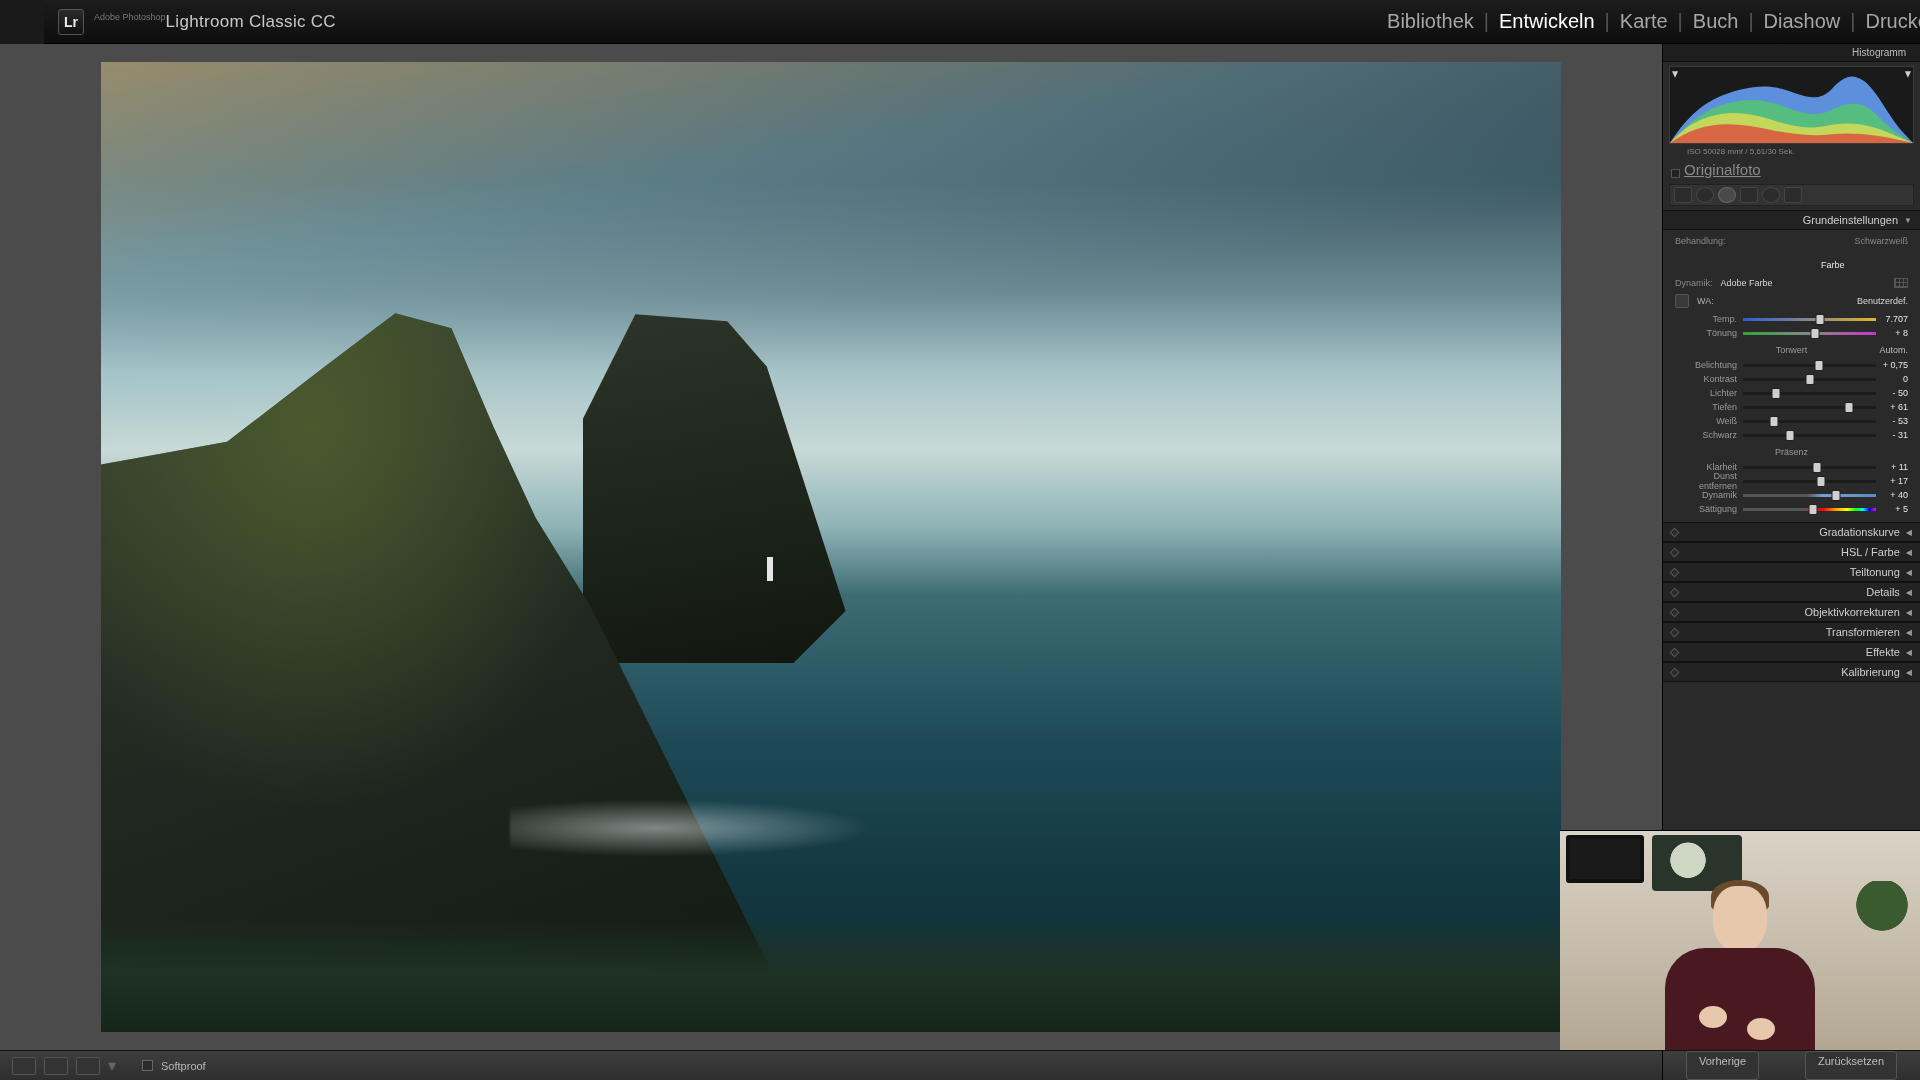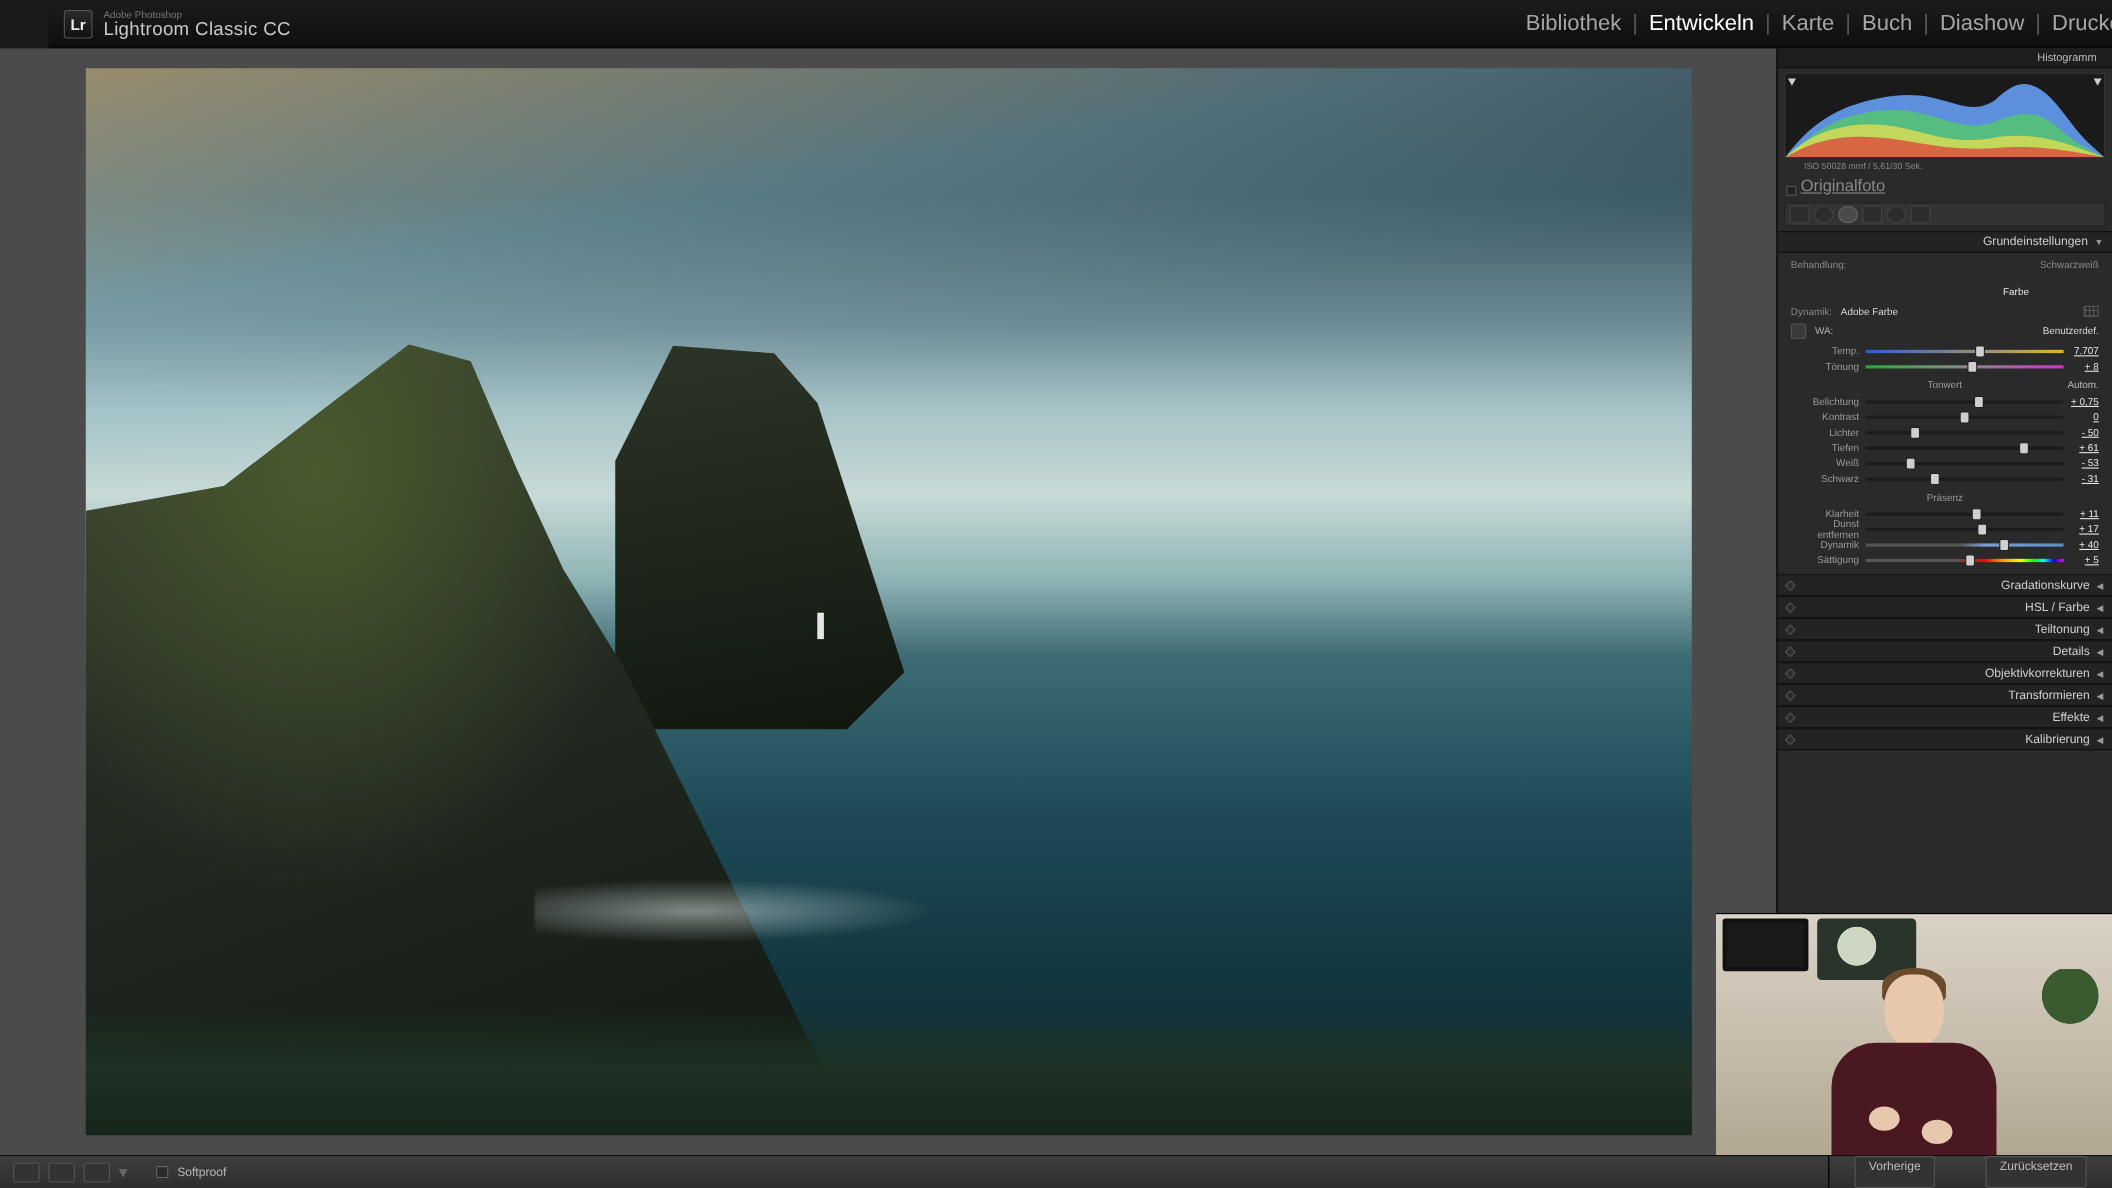--- a/index.html
+++ b/index.html
@@ -28,7 +28,7 @@
     display:flex; align-items:center; justify-content:center;
     color:#eaeaea; font-size:14px; font-weight:bold;
   }
-  .app-title-group { display:flex; flex-direction:column; line-height:1; }
+  .app-title-group { display:flex; line-height:1; }
   .app-subtitle { font-size:9px; color:#777; }
   .app-title { font-size:17px; color:#c9c9c9; font-weight:300; letter-spacing:.3px; }
   .modules { margin-left:auto; display:flex; gap:0; font-size:20px; font-weight:300; }

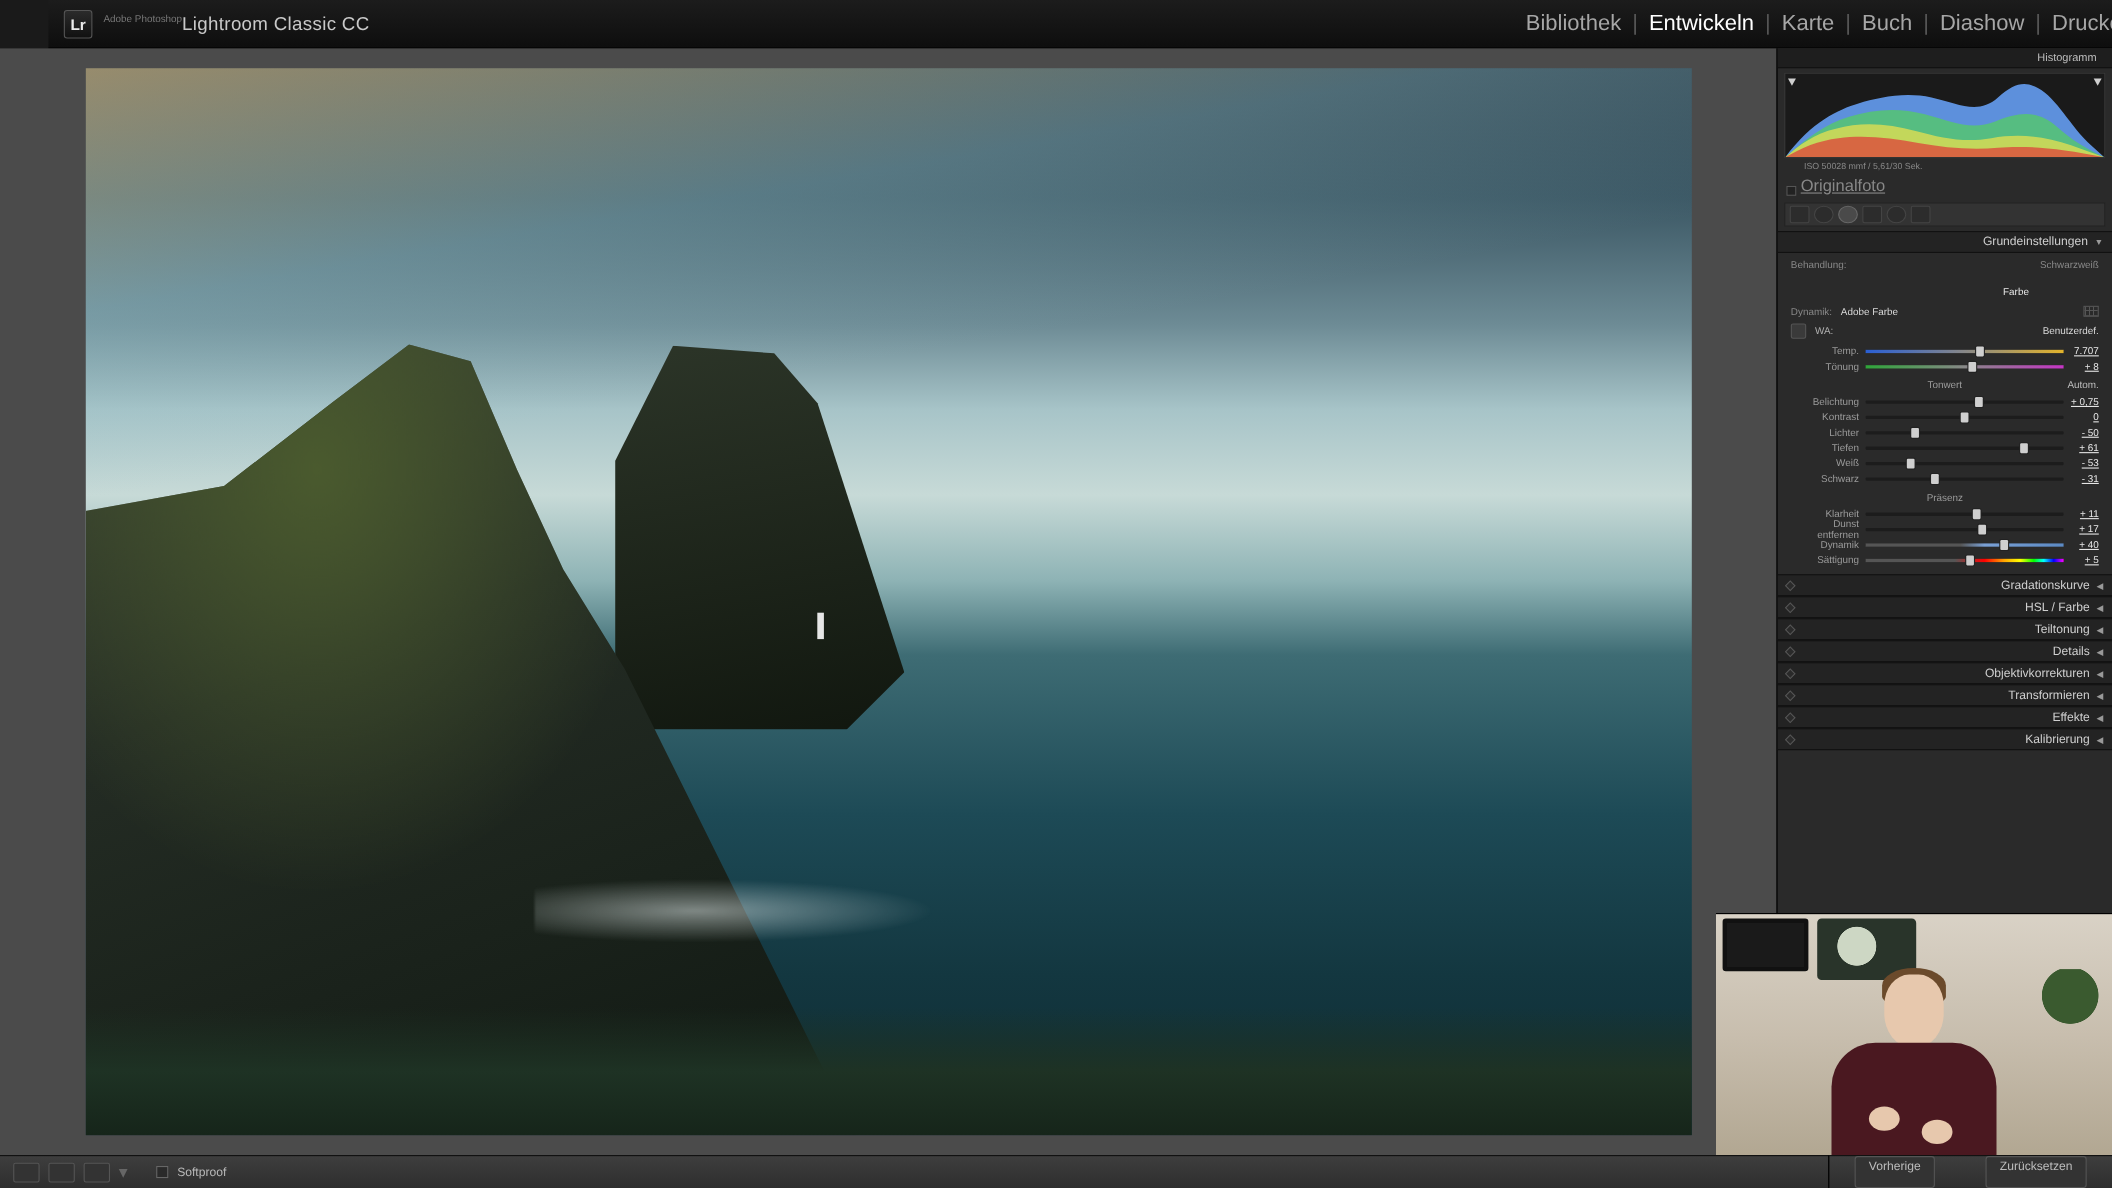--- a/index.html
+++ b/index.html
@@ -77,7 +77,7 @@
   }
   
   .right-panel {
-    width: 305px; background:#2a2a2a;
+    width: 258px; background:#2a2a2a;
     display:flex; flex-direction:column;
     font-size:10px; color:#b0b0b0;
     overflow-y:hidden;

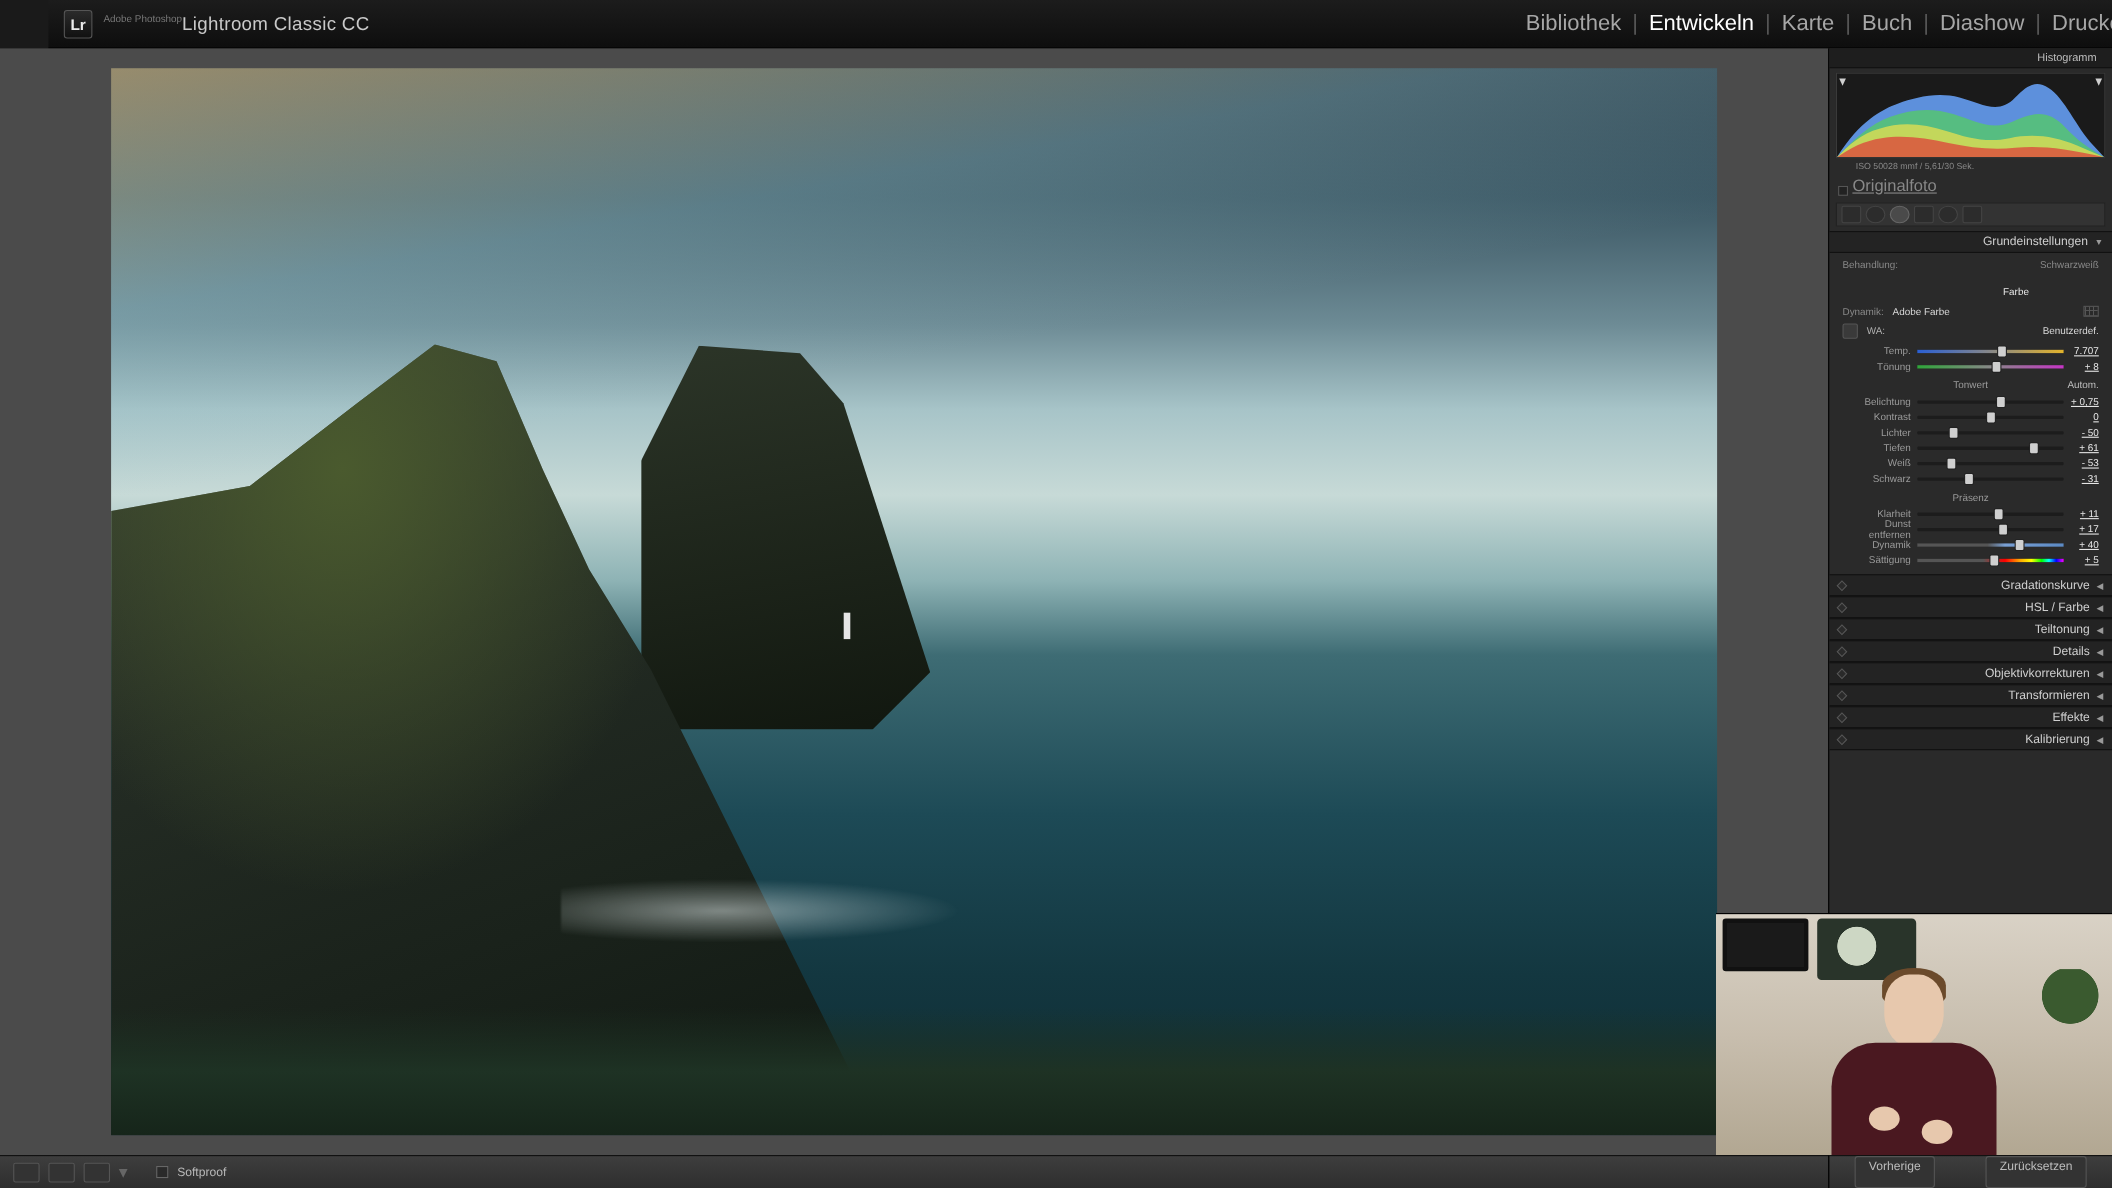--- a/index.html
+++ b/index.html
@@ -124,7 +124,7 @@
      border-radius:1px; transform:translateX(-50%);
      box-shadow:0 0 0 1px #222;
   }
-  .row .val { width:32px; text-align:right; font-size:9px; color:#e6e6e6; padding-left:4px;text-decoration:underline;}
+  .row .val { width:32px; text-align:right; font-size:9px; color:#e6e6e6; padding-left:4px;}
   .subhdr { text-align:center; font-size:9px; color:#9a9a9a; margin:5px 0 3px; position:relative;}
   .subhdr .auto { position:absolute; right:0; top:0; font-size:9px; color:#bdbdbd;}
   .tab-row { display:flex; justify-content:flex-end; gap:10px; font-size:9px; padding:2px 0 5px; }

